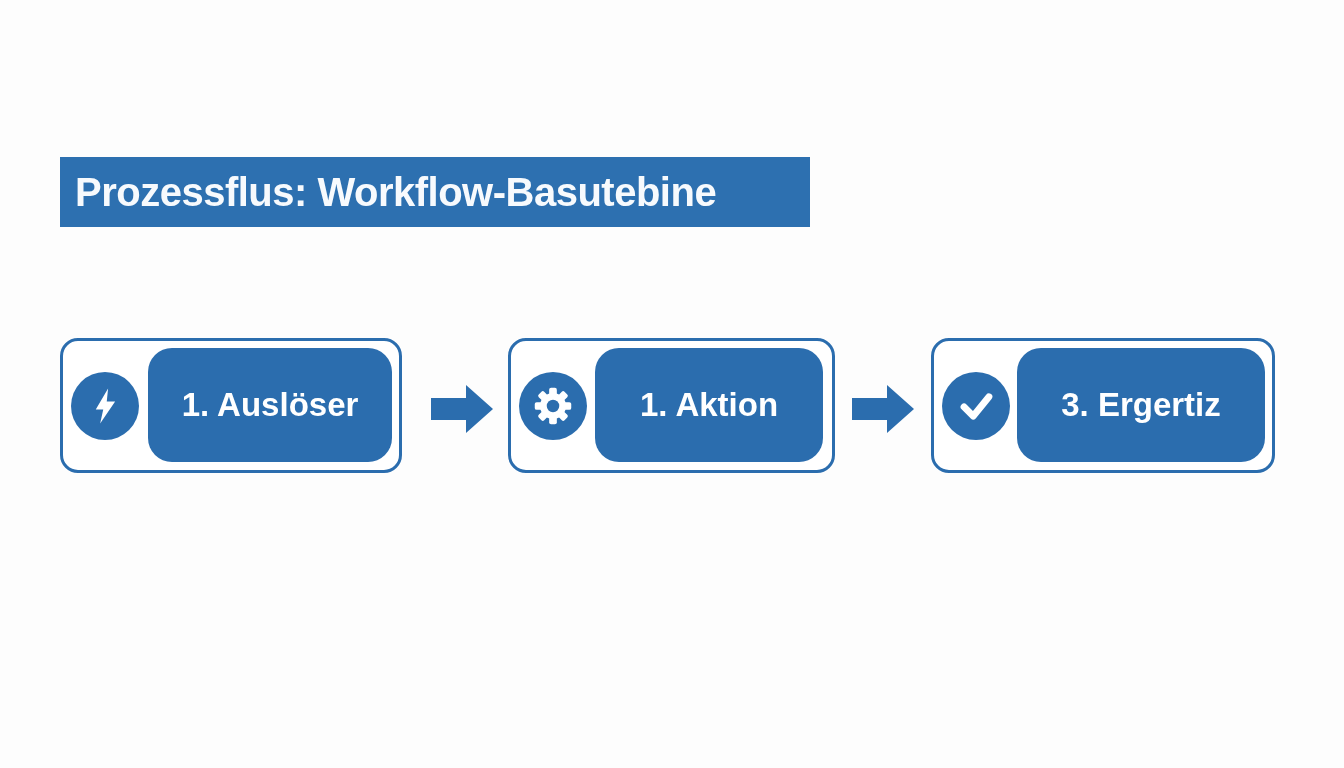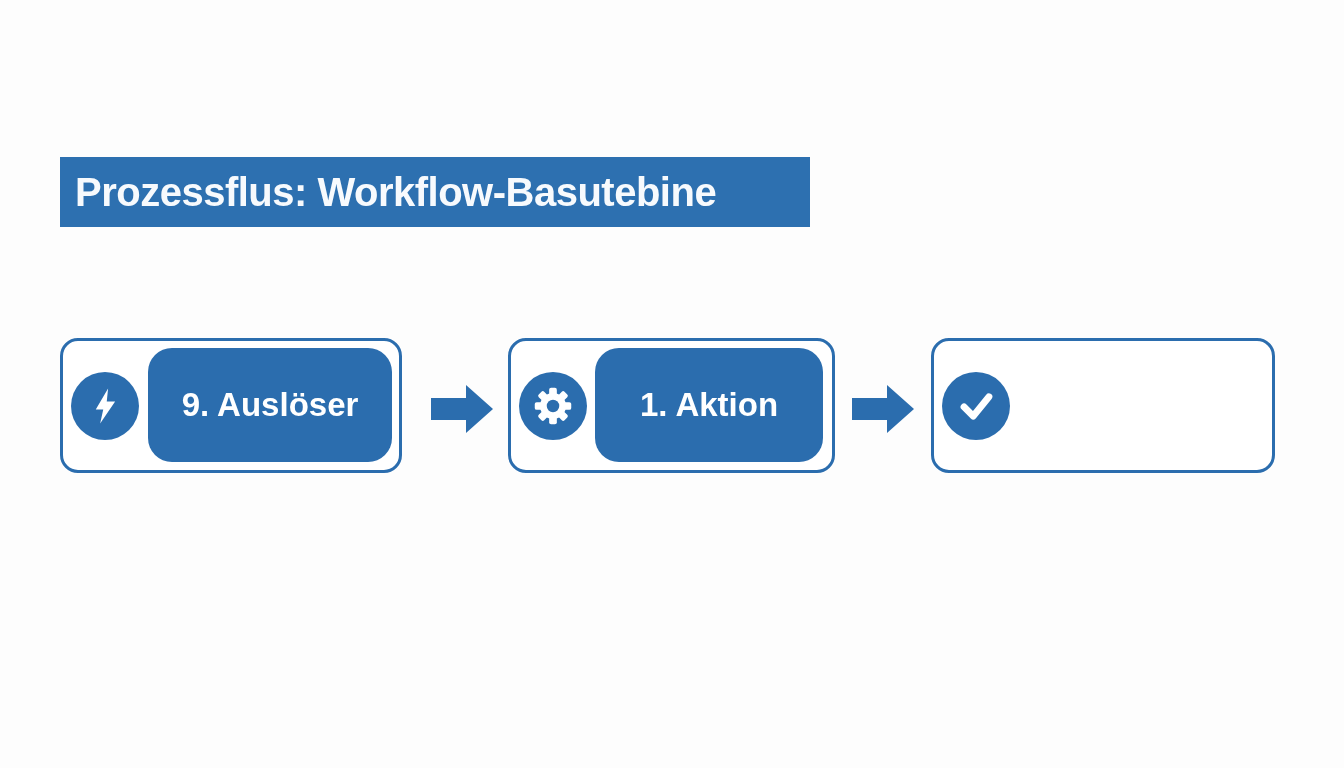--- a/index.html
+++ b/index.html
@@ -90,7 +90,7 @@
       </span>
     </div>
     <div class="step-label-rect">
-      <span class="step-label">9. Auslöser</span>
+      <span class="step-label">1. Auslöser</span>
     </div>
   </div>
 

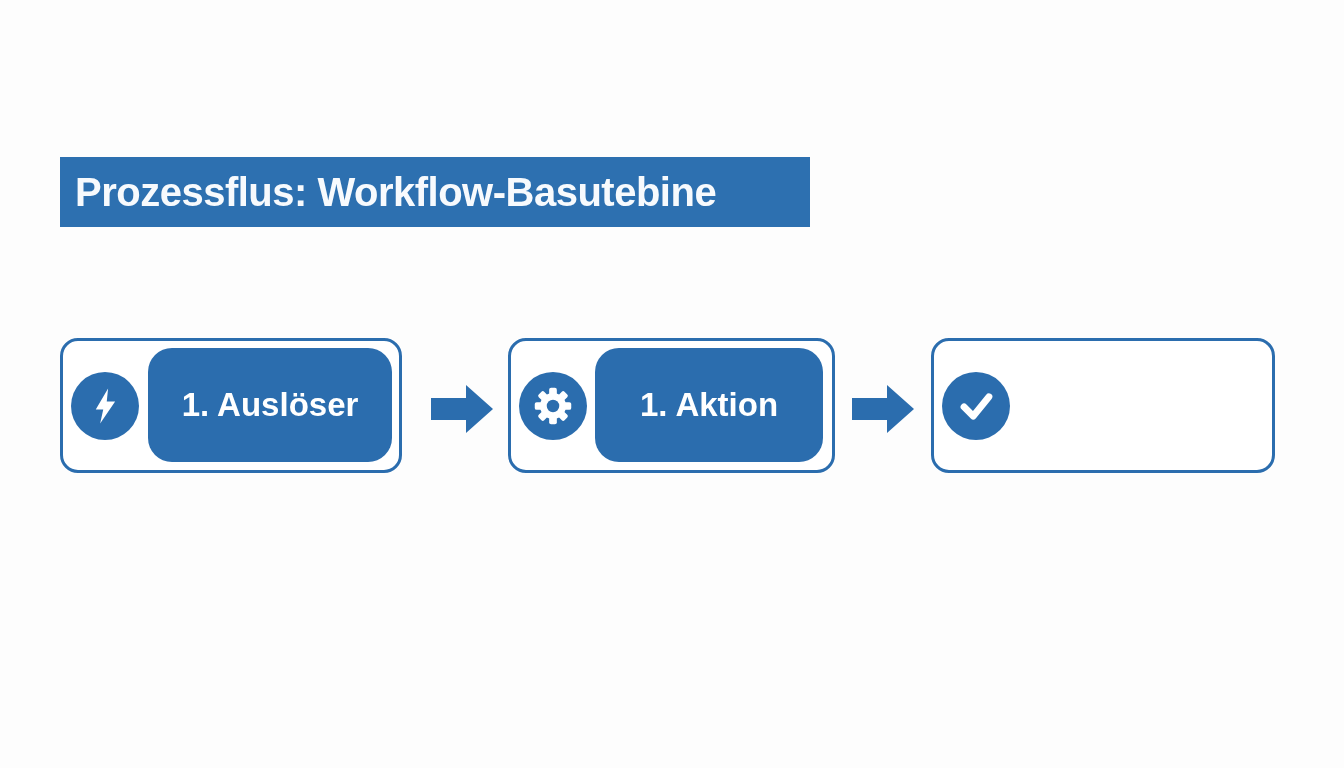--- a/index.html
+++ b/index.html
@@ -140,6 +140,9 @@
         </svg>
       </span>
     </div>
+    <div class="step-label-rect">
+      <span class="step-label">3. Ergertiz</span>
+    </div>
   </div>
 
 </div>

